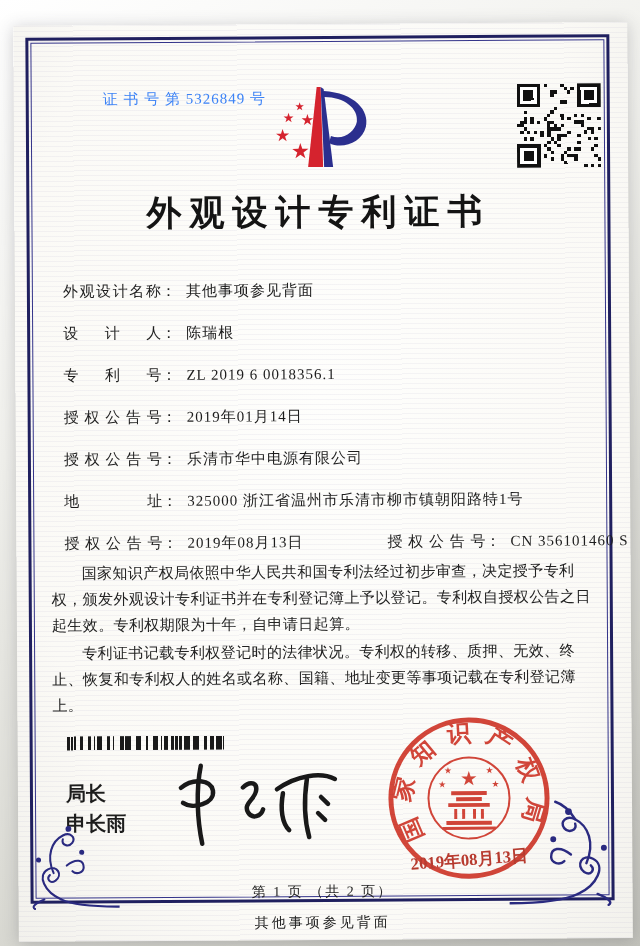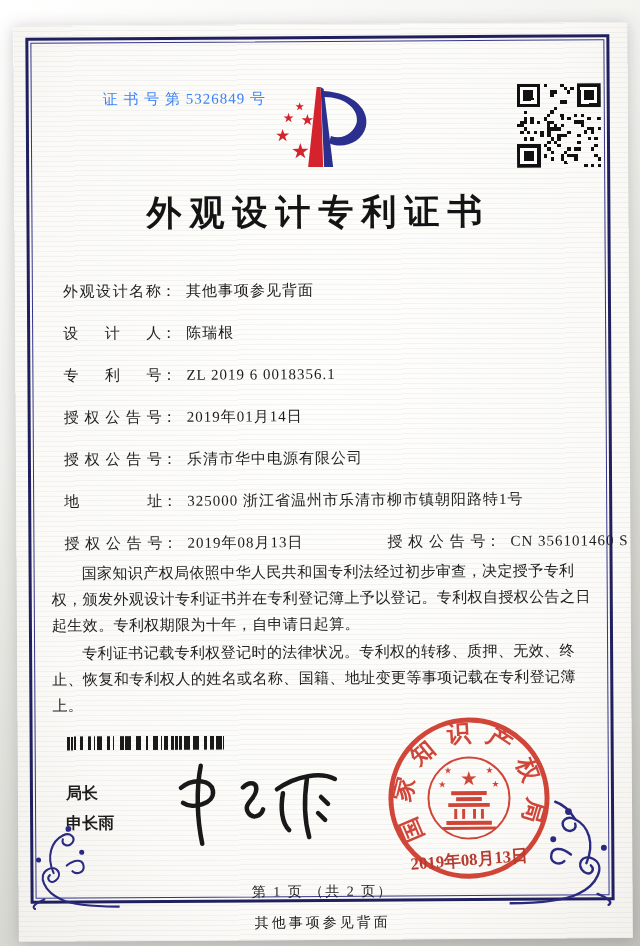--- a/index.html
+++ b/index.html
@@ -41,7 +41,7 @@
   .paras { position:absolute; left:20px; top:520px; width:548px; font-size:15px; line-height:26px; color:#222; }
   .paras p { text-indent:2em; margin-bottom:2px; letter-spacing:0.4px; }
   .barcode { position:absolute; left:34px; top:696px; width:162px; height:14px; }
-  .signer { position:absolute; left:33px; top:738px; font-size:16px; font-weight:600; line-height:30px; }
+  .signer { position:absolute; left:33px; top:738px; font-size:20px; font-weight:600; line-height:30px; }
   .signature { position:absolute; left:132px; top:718px; width:180px; height:92px; }
   .seal { position:absolute; left:352px; top:676px; width:168px; height:168px; mix-blend-mode:multiply; opacity:0.95; }
   .page-footer { position:absolute; left:0; top:844px; width:100%; text-align:center; font-size:14px; letter-spacing:2px; }

